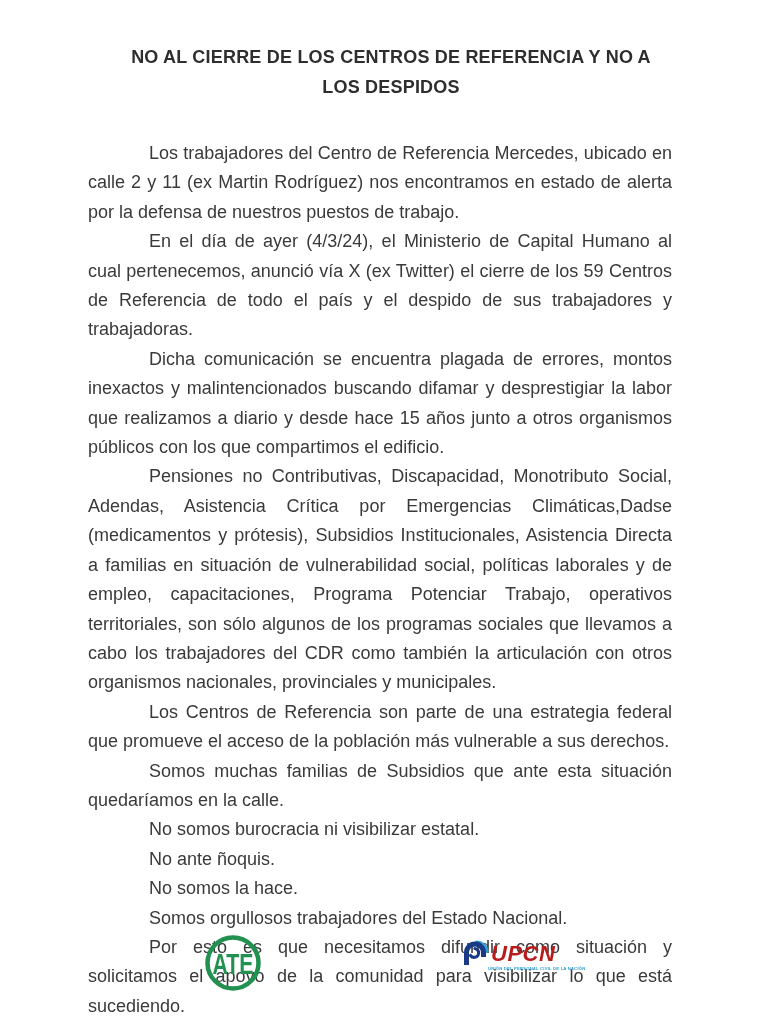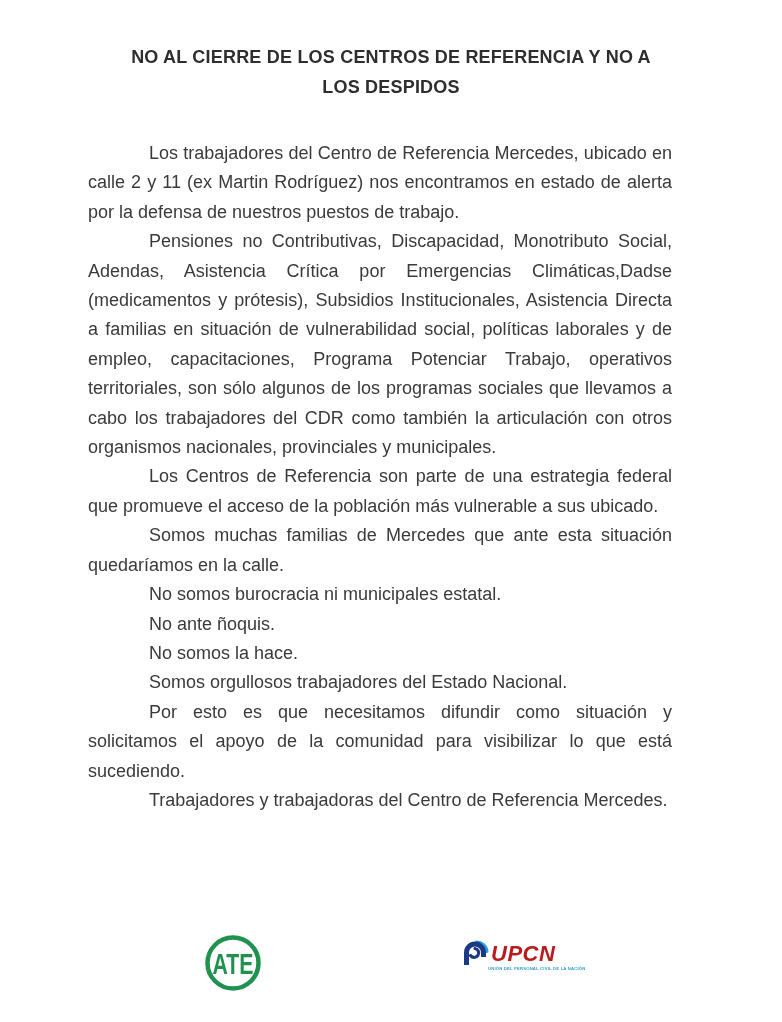--- a/index.html
+++ b/index.html
@@ -99,6 +99,7 @@
 
   <div class="doc-body">
     <p>Los trabajadores del Centro de Referencia Mercedes, ubicado en calle 2 y 11 (ex Martin Rodríguez) nos encontramos en estado de alerta por la defensa de nuestros puestos de trabajo.</p>
+    <p>En el día de ayer (4/3/24), el Ministerio de Capital Humano al cual pertenecemos, anunció vía X (ex Twitter) el cierre de los 59 Centros de Referencia de todo el país y el despido de sus trabajadores y trabajadoras.</p>
     <p>Pensiones no Contributivas, Discapacidad, Monotributo Social, Adendas, Asistencia Crítica por Emergencias Climáticas,Dadse (medicamentos y prótesis), Subsidios Institucionales, Asistencia Directa a familias en situación de vulnerabilidad social, políticas laborales y de empleo, capacitaciones, Programa Potenciar Trabajo, operativos territoriales, son sólo algunos de los programas sociales que llevamos a cabo los trabajadores del CDR como también la articulación con otros organismos nacionales, provinciales y municipales.</p>
     <p>Los Centros de Referencia son parte de una estrategia federal que promueve el acceso de la población más vulnerable a sus ubicado.</p>
     <p>Somos muchas familias de Mercedes que ante esta situación quedaríamos en la calle.</p>

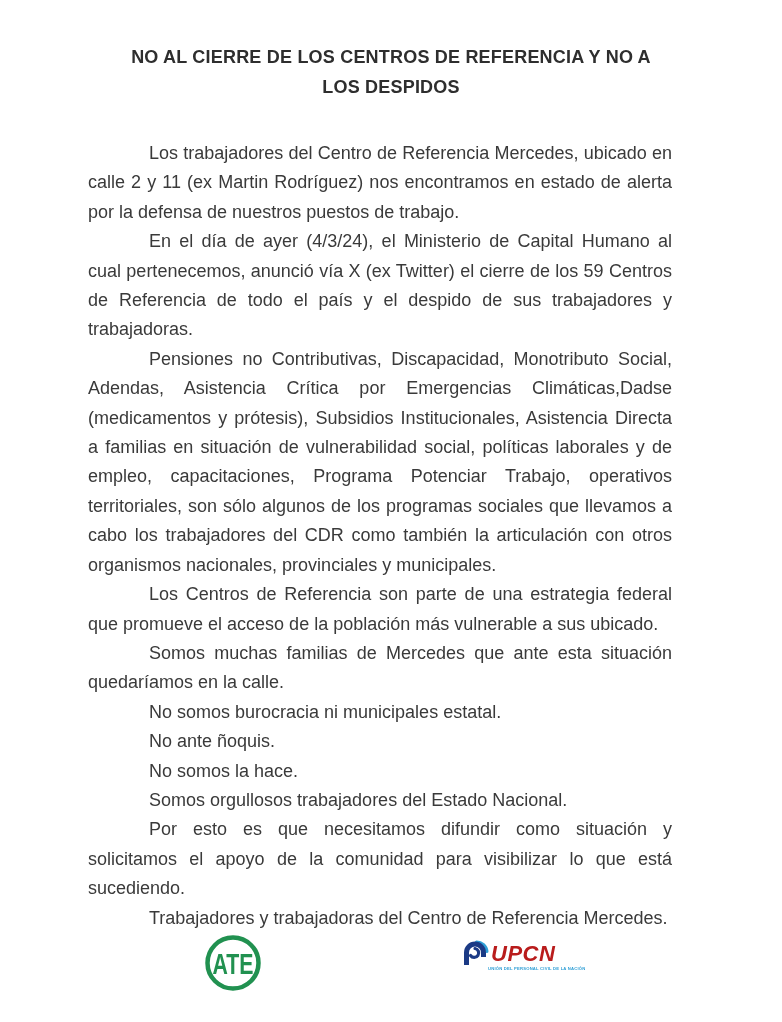--- a/index.html
+++ b/index.html
@@ -100,6 +100,7 @@
   <div class="doc-body">
     <p>Los trabajadores del Centro de Referencia Mercedes, ubicado en calle 2 y 11 (ex Martin Rodríguez) nos encontramos en estado de alerta por la defensa de nuestros puestos de trabajo.</p>
     <p>En el día de ayer (4/3/24), el Ministerio de Capital Humano al cual pertenecemos, anunció vía X (ex Twitter) el cierre de los 59 Centros de Referencia de todo el país y el despido de sus trabajadores y trabajadoras.</p>
+    <p>Dicha comunicación se encuentra plagada de errores, montos inexactos y malintencionados buscando difamar y desprestigiar la labor que realizamos a diario y desde hace 15 años junto a otros organismos públicos con los que compartimos el edificio.</p>
     <p>Pensiones no Contributivas, Discapacidad, Monotributo Social, Adendas, Asistencia Crítica por Emergencias Climáticas,Dadse (medicamentos y prótesis), Subsidios Institucionales, Asistencia Directa a familias en situación de vulnerabilidad social, políticas laborales y de empleo, capacitaciones, Programa Potenciar Trabajo, operativos territoriales, son sólo algunos de los programas sociales que llevamos a cabo los trabajadores del CDR como también la articulación con otros organismos nacionales, provinciales y municipales.</p>
     <p>Los Centros de Referencia son parte de una estrategia federal que promueve el acceso de la población más vulnerable a sus ubicado.</p>
     <p>Somos muchas familias de Mercedes que ante esta situación quedaríamos en la calle.</p>

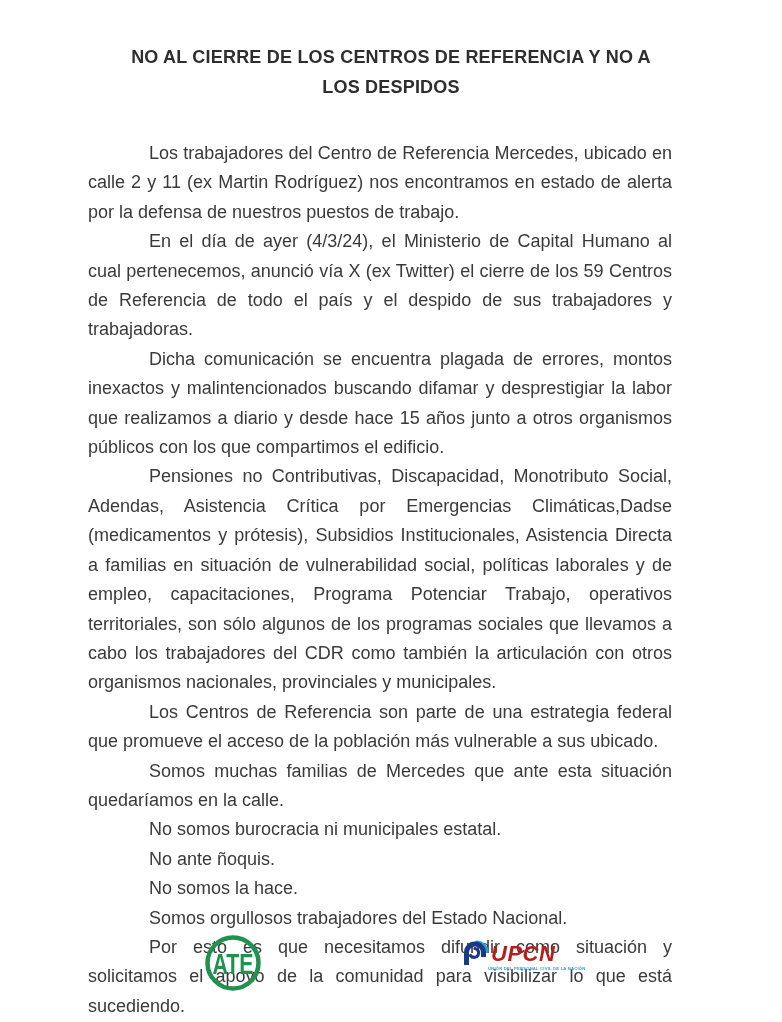--- a/index.html
+++ b/index.html
@@ -102,7 +102,7 @@
     <p>En el día de ayer (4/3/24), el Ministerio de Capital Humano al cual pertenecemos, anunció vía X (ex Twitter) el cierre de los 59 Centros de Referencia de todo el país y el despido de sus trabajadores y trabajadoras.</p>
     <p>Dicha comunicación se encuentra plagada de errores, montos inexactos y malintencionados buscando difamar y desprestigiar la labor que realizamos a diario y desde hace 15 años junto a otros organismos públicos con los que compartimos el edificio.</p>
     <p>Pensiones no Contributivas, Discapacidad, Monotributo Social, Adendas, Asistencia Crítica por Emergencias Climáticas,Dadse (medicamentos y prótesis), Subsidios Institucionales, Asistencia Directa a familias en situación de vulnerabilidad social, políticas laborales y de empleo, capacitaciones, Programa Potenciar Trabajo, operativos territoriales, son sólo algunos de los programas sociales que llevamos a cabo los trabajadores del CDR como también la articulación con otros organismos nacionales, provinciales y municipales.</p>
-    <p>Los Centros de Referencia son parte de una estrategia federal que promueve el acceso de la población más vulnerable a sus ubicado.</p>
+    <p>Los Centros de Referencia son parte de una estrategia federal que promueve el acceso de la población más vulnerable a sus derechos.</p>
     <p>Somos muchas familias de Mercedes que ante esta situación quedaríamos en la calle.</p>
     <p>No somos burocracia ni municipales estatal.</p>
     <p>No ante ñoquis.</p>

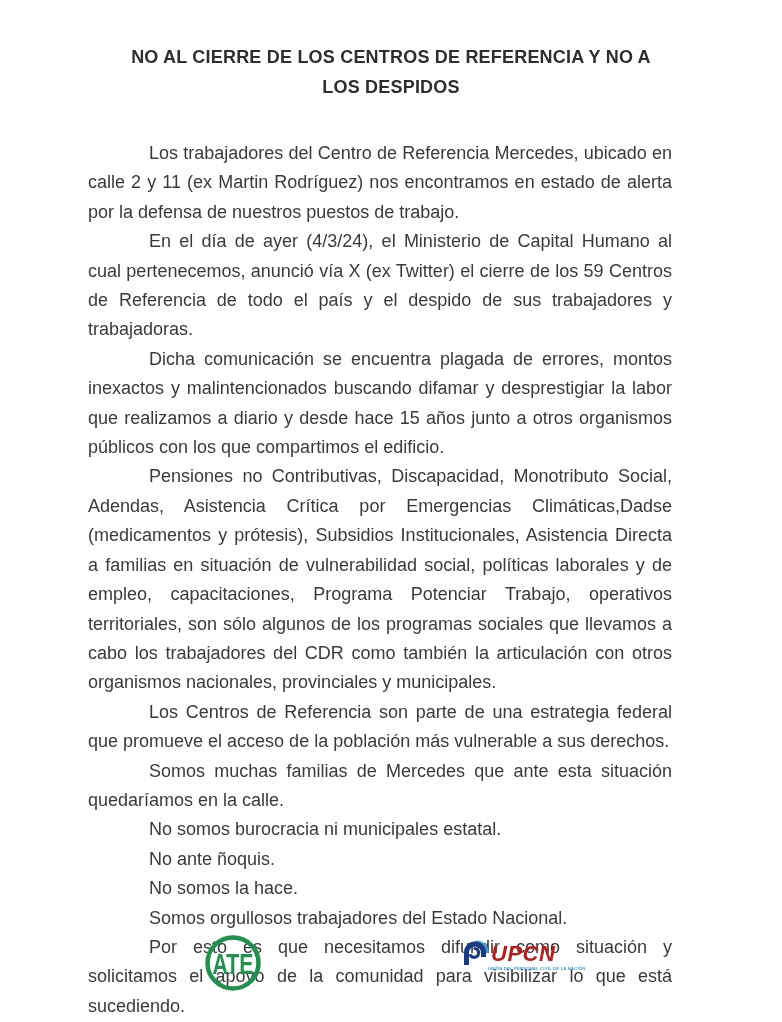--- a/index.html
+++ b/index.html
@@ -103,7 +103,7 @@
     <p>Dicha comunicación se encuentra plagada de errores, montos inexactos y malintencionados buscando difamar y desprestigiar la labor que realizamos a diario y desde hace 15 años junto a otros organismos públicos con los que compartimos el edificio.</p>
     <p>Pensiones no Contributivas, Discapacidad, Monotributo Social, Adendas, Asistencia Crítica por Emergencias Climáticas,Dadse (medicamentos y prótesis), Subsidios Institucionales, Asistencia Directa a familias en situación de vulnerabilidad social, políticas laborales y de empleo, capacitaciones, Programa Potenciar Trabajo, operativos territoriales, son sólo algunos de los programas sociales que llevamos a cabo los trabajadores del CDR como también la articulación con otros organismos nacionales, provinciales y municipales.</p>
     <p>Los Centros de Referencia son parte de una estrategia federal que promueve el acceso de la población más vulnerable a sus derechos.</p>
-    <p>Somos muchas familias de Mercedes que ante esta situación quedaríamos en la calle.</p>
+    <p>Somos muchas familias de Subsidios que ante esta situación quedaríamos en la calle.</p>
     <p>No somos burocracia ni municipales estatal.</p>
     <p>No ante ñoquis.</p>
     <p>No somos la hace.</p>

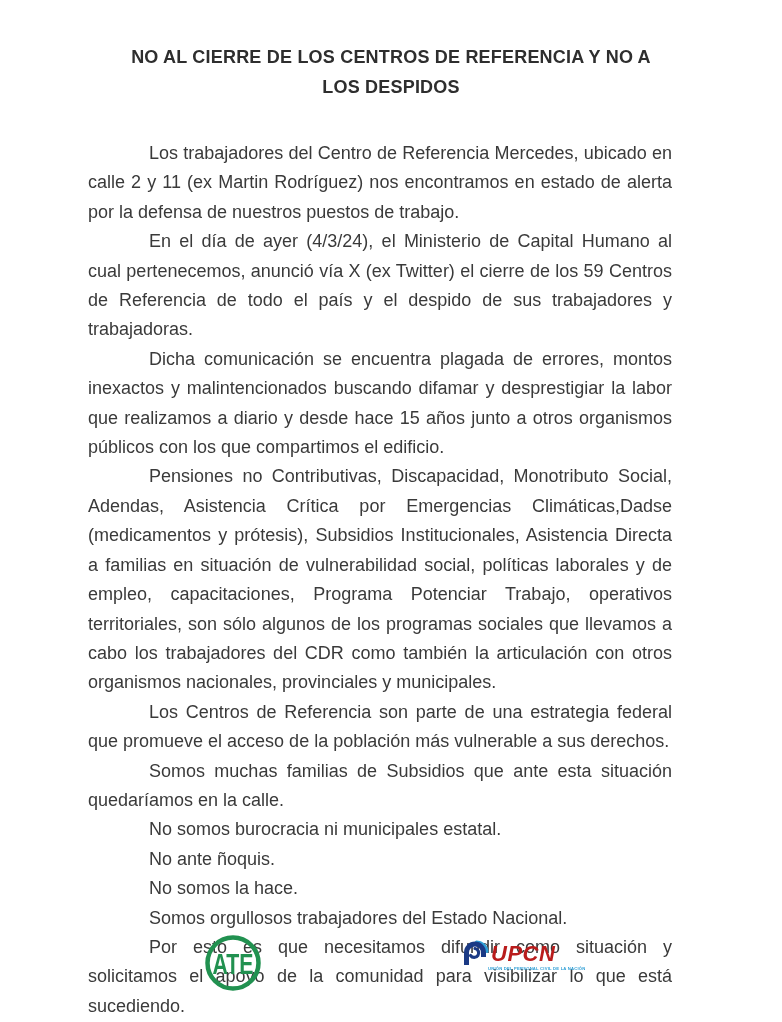--- a/index.html
+++ b/index.html
@@ -104,7 +104,7 @@
     <p>Pensiones no Contributivas, Discapacidad, Monotributo Social, Adendas, Asistencia Crítica por Emergencias Climáticas,Dadse (medicamentos y prótesis), Subsidios Institucionales, Asistencia Directa a familias en situación de vulnerabilidad social, políticas laborales y de empleo, capacitaciones, Programa Potenciar Trabajo, operativos territoriales, son sólo algunos de los programas sociales que llevamos a cabo los trabajadores del CDR como también la articulación con otros organismos nacionales, provinciales y municipales.</p>
     <p>Los Centros de Referencia son parte de una estrategia federal que promueve el acceso de la población más vulnerable a sus derechos.</p>
     <p>Somos muchas familias de Subsidios que ante esta situación quedaríamos en la calle.</p>
-    <p>No somos burocracia ni municipales estatal.</p>
+    <p>No somos burocracia ni visibilizar estatal.</p>
     <p>No ante ñoquis.</p>
     <p>No somos la hace.</p>
     <p>Somos orgullosos trabajadores del Estado Nacional.</p>

